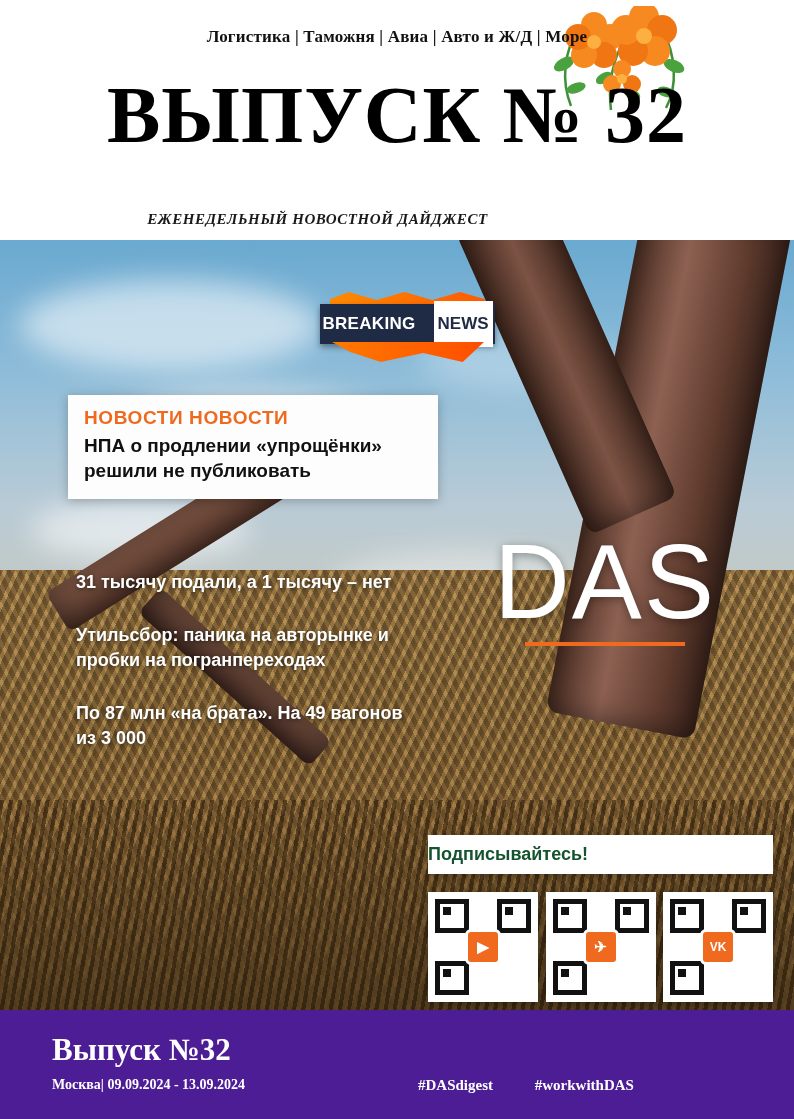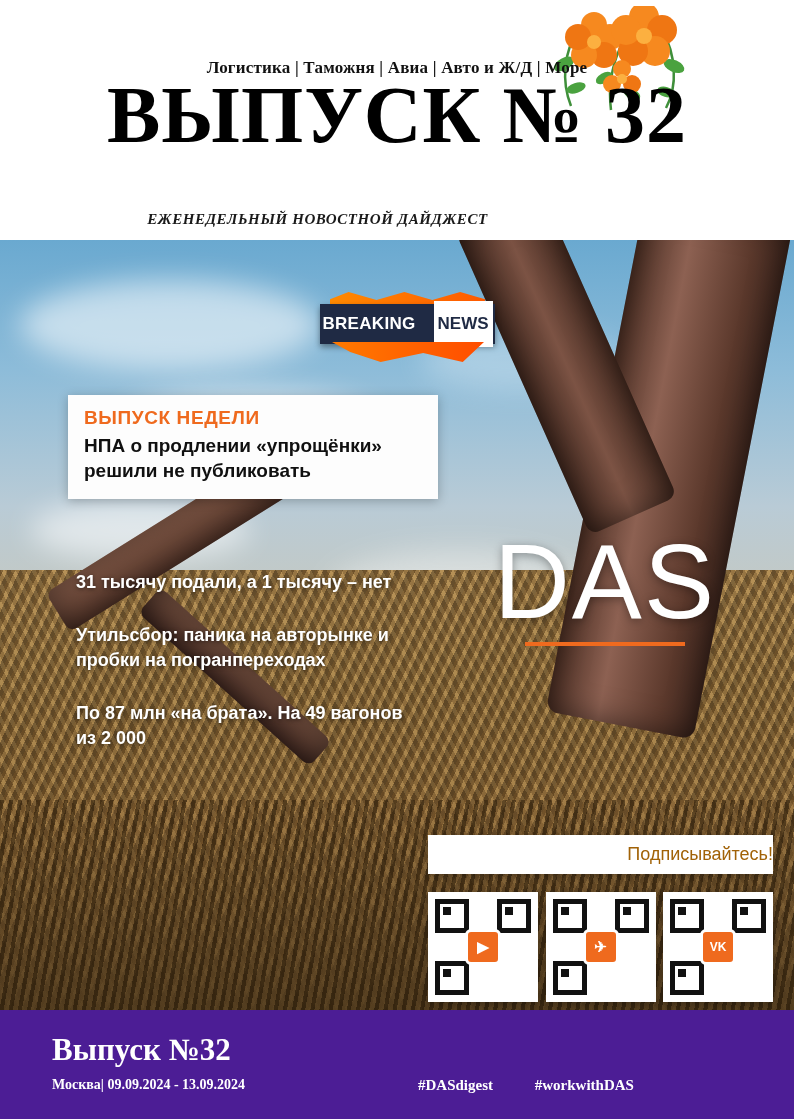--- a/index.html
+++ b/index.html
@@ -40,7 +40,6 @@
     color: #111111;
     letter-spacing: 0.2px;
     z-index: 4;
-    margin-top: 31px;
   }
   .masthead {
     position: absolute;

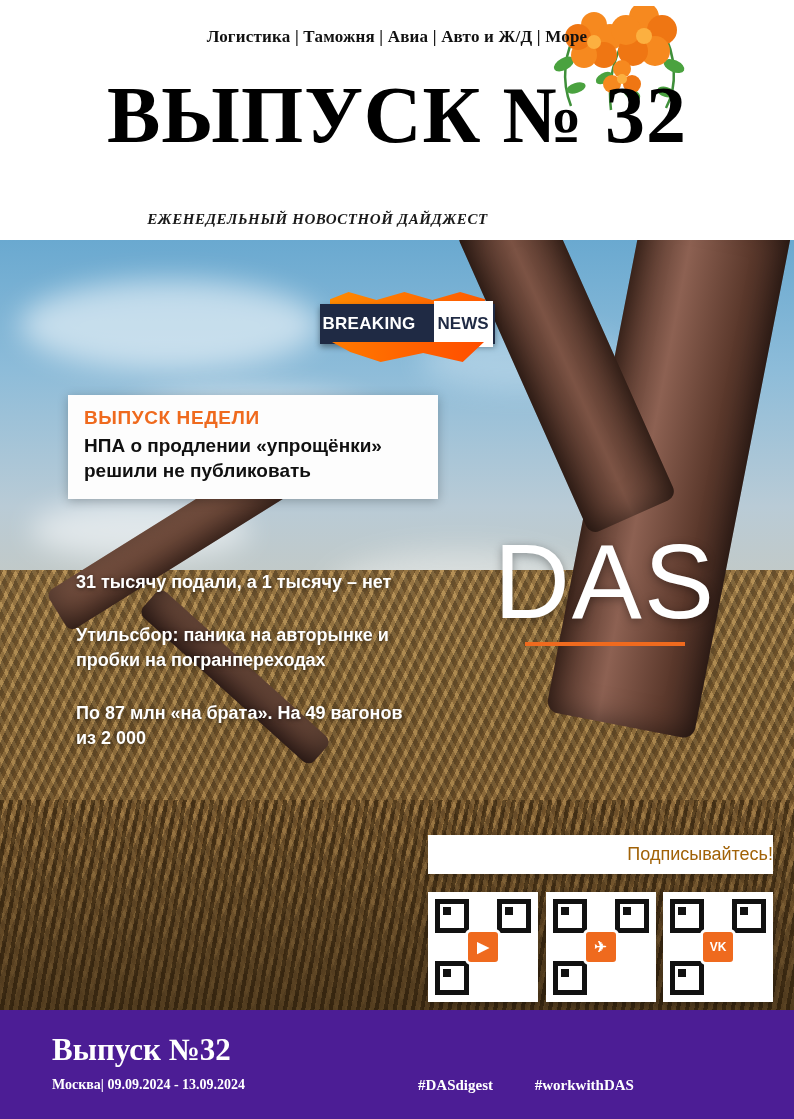--- a/index.html
+++ b/index.html
@@ -482,7 +482,7 @@
     </div>
 
     <div class="news-box">
-      <div class="news-kicker">ВЫПУСК НЕДЕЛИ</div>
+      <div class="news-kicker">НОВОСТИ НОВОСТИ</div>
       <div class="news-head">НПА о продлении «упрощёнки» решили не публиковать</div>
     </div>
 

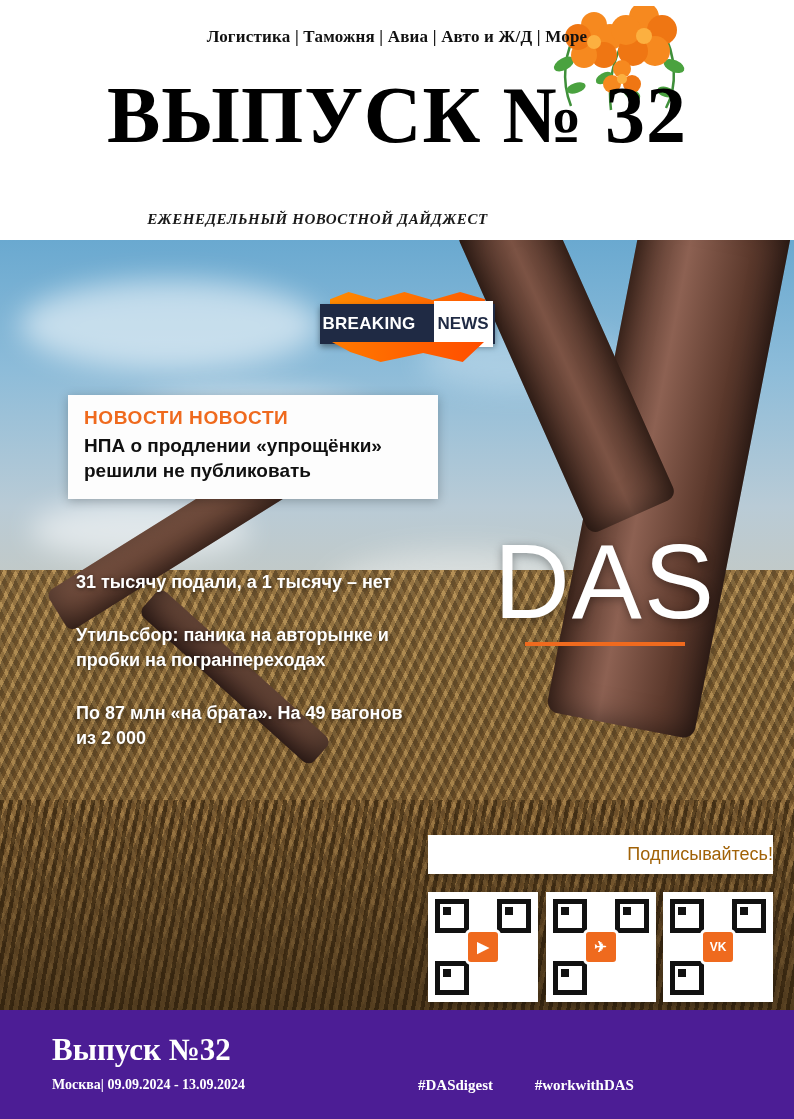--- a/index.html
+++ b/index.html
@@ -489,7 +489,7 @@
     <div class="headlines">
       <div class="headline">31 тысячу подали, а 1 тысячу – нет</div>
       <div class="headline">Утильсбор: паника на авторынке и пробки на погранпереходах</div>
-      <div class="headline">По 87 млн «на брата». На 49 вагонов из 2 000</div>
+      <div class="headline">По 87 млн «на брата». На 49 вагонов из 3 000</div>
     </div>
 
     <div class="das-logo">

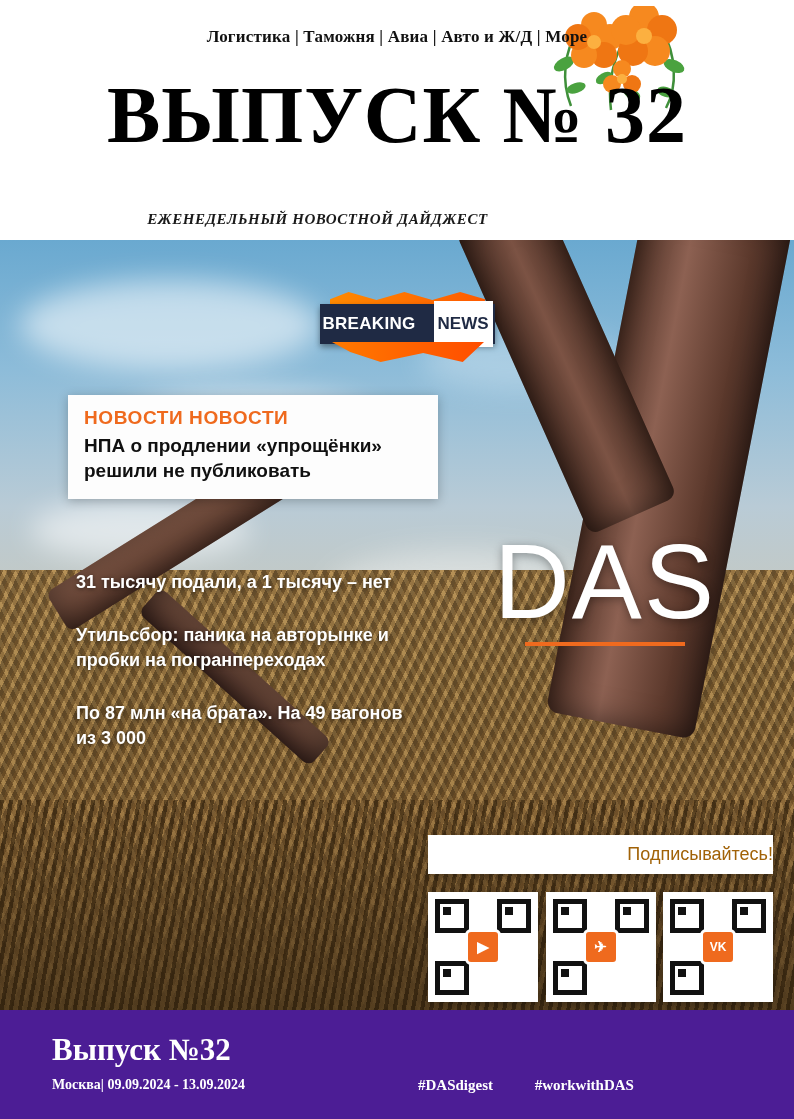--- a/index.html
+++ b/index.html
@@ -304,10 +304,10 @@
   }
   .subscribe-title {
     background: #ffffff;
-    text-align: right;
-    font-weight: normal;
+    text-align: left;
+    font-weight: bold;
     font-size: 18px;
-    color: #a16207;
+    color: #14532d;
     padding: 9px 0;
     box-shadow: 0 2px 8px rgba(0,0,0,.25);
   }

